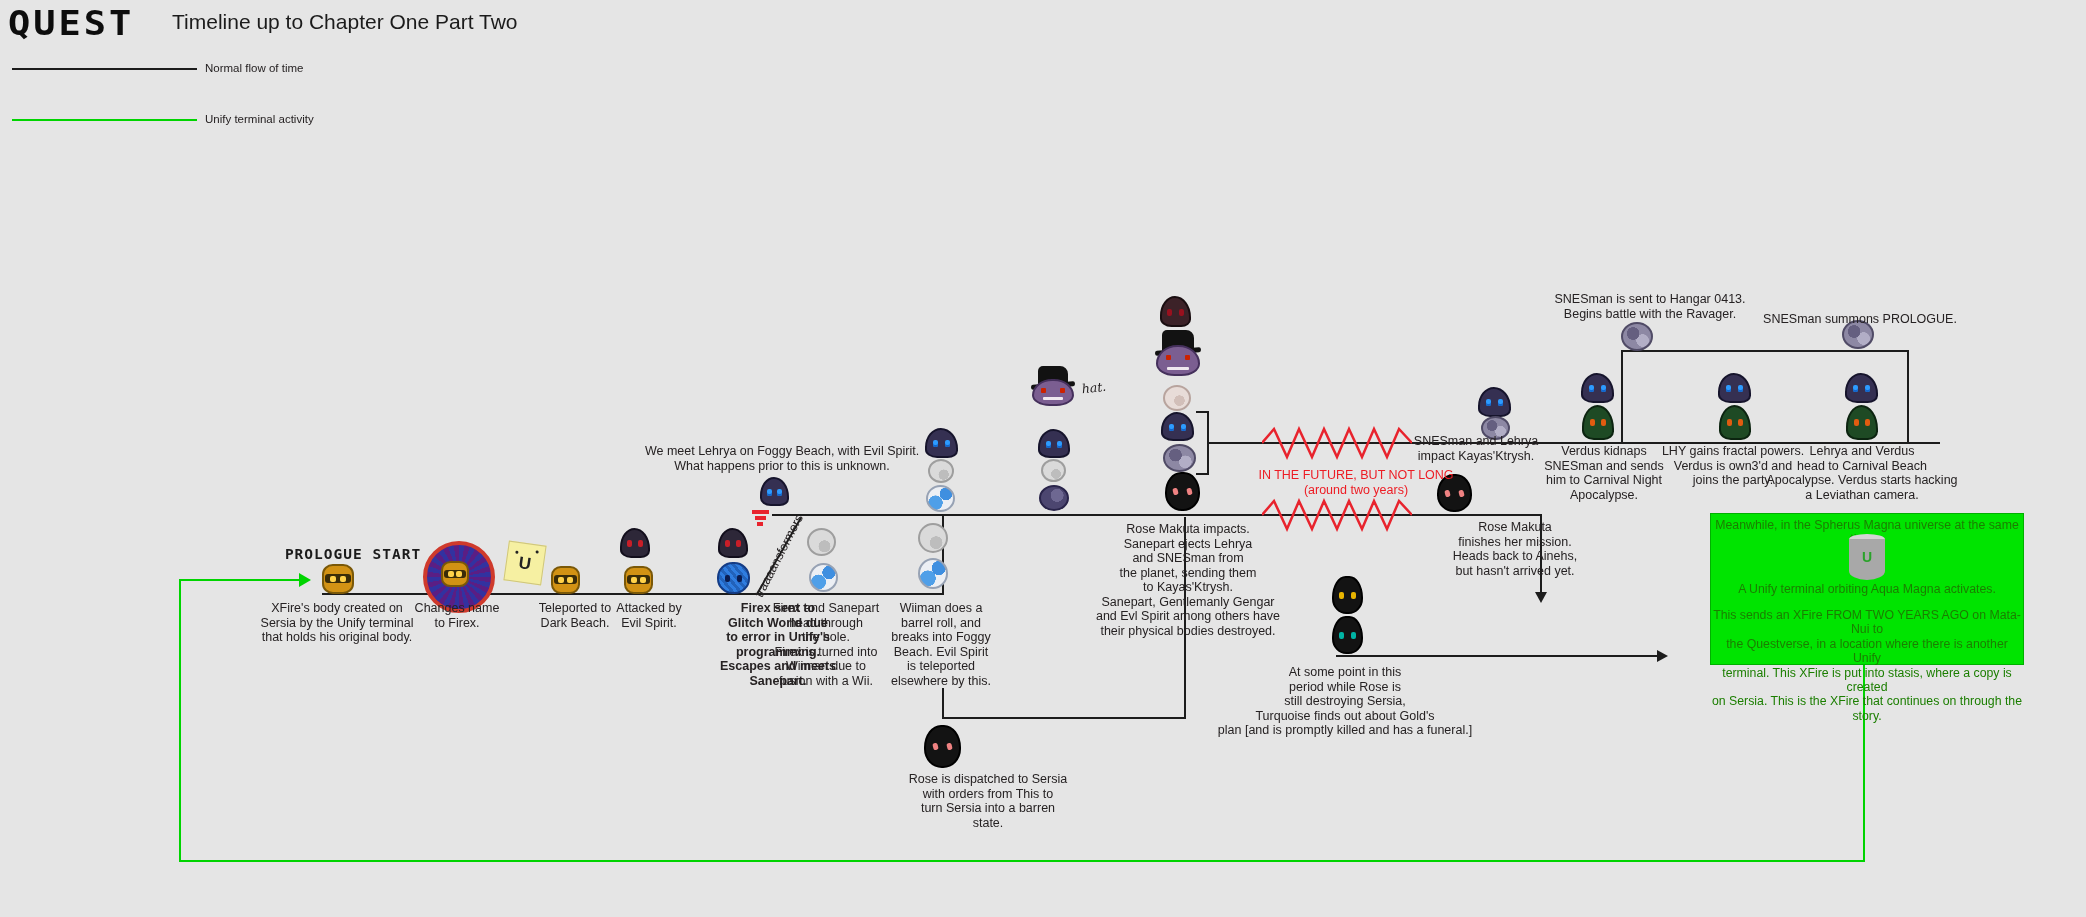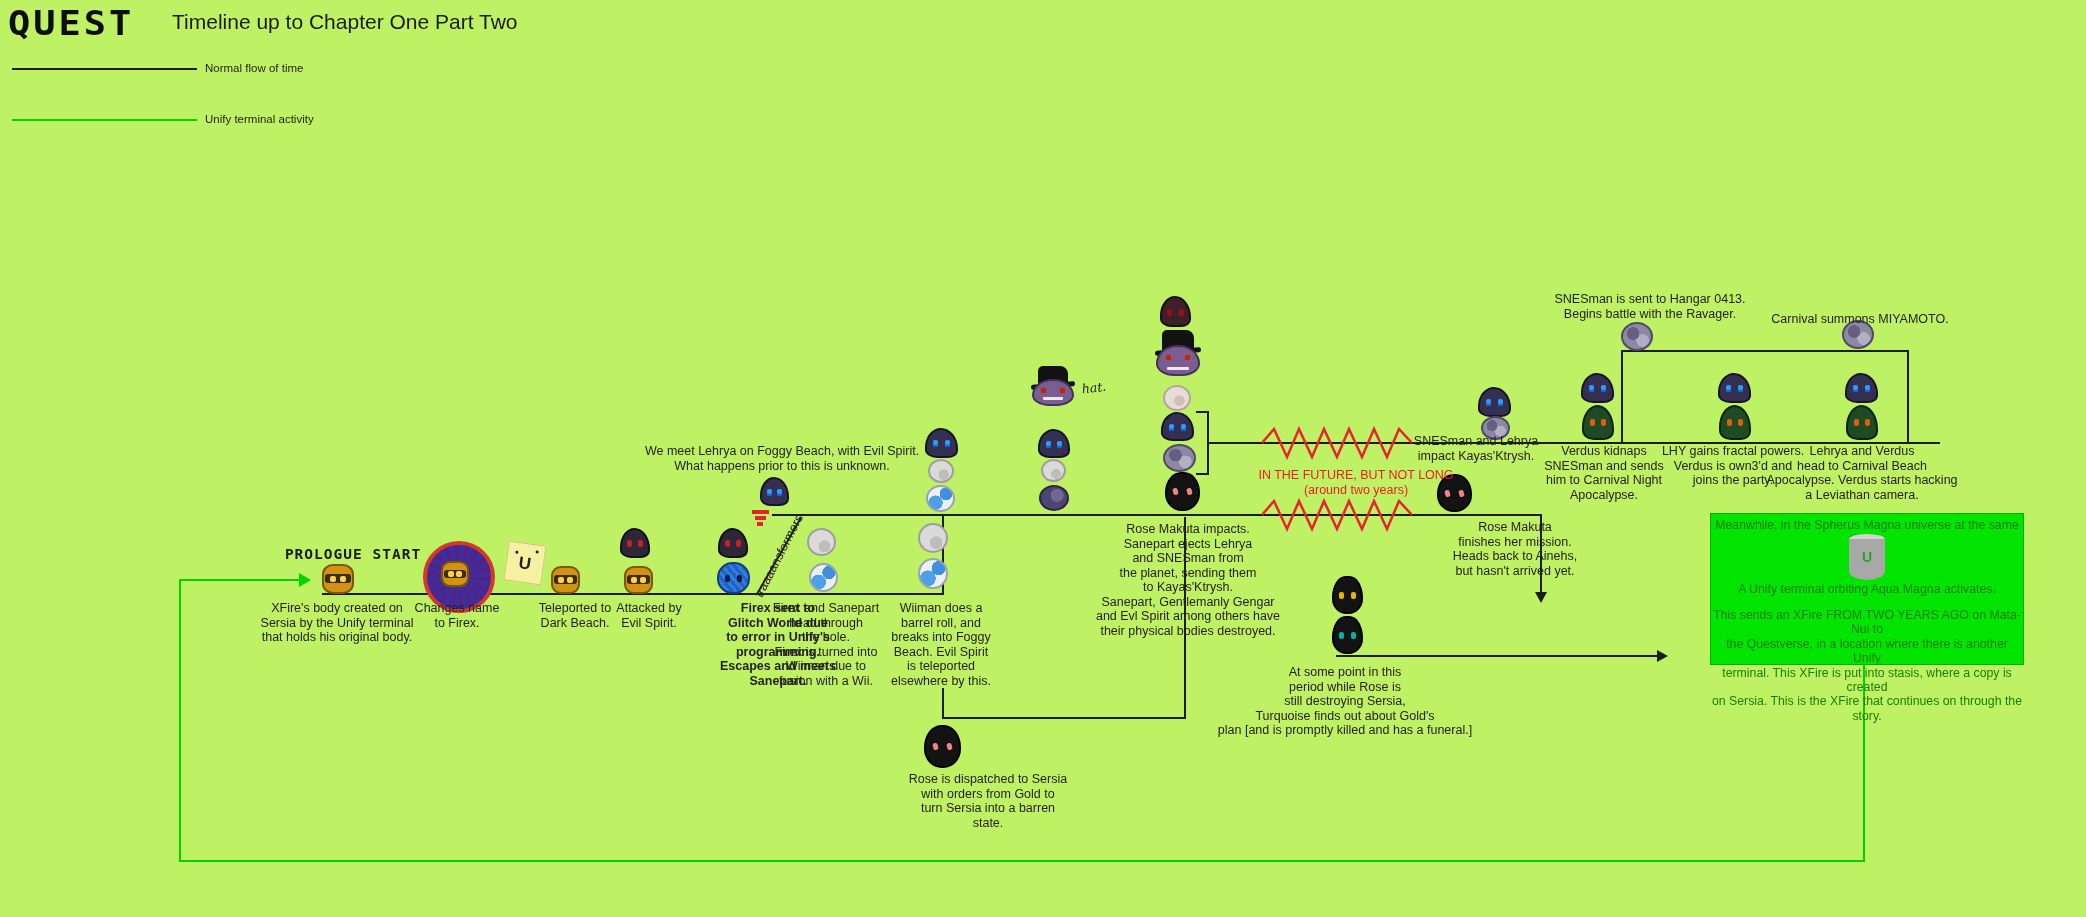--- a/index.html
+++ b/index.html
@@ -3,7 +3,7 @@
 <meta charset="utf-8">
 <style>
   html,body{margin:0;padding:0;background:#fff;}
-  .canvas{position:relative;width:2086px;height:917px;background:#bef264;overflow:hidden;
+  .canvas{position:relative;width:2086px;height:917px;background:#e5e5e5;overflow:hidden;
           font-family:"Liberation Sans",sans-serif;color:#262223;}
   
   .logo{position:absolute;left:8px;top:2px;font-family:"DejaVu Sans Mono",monospace;

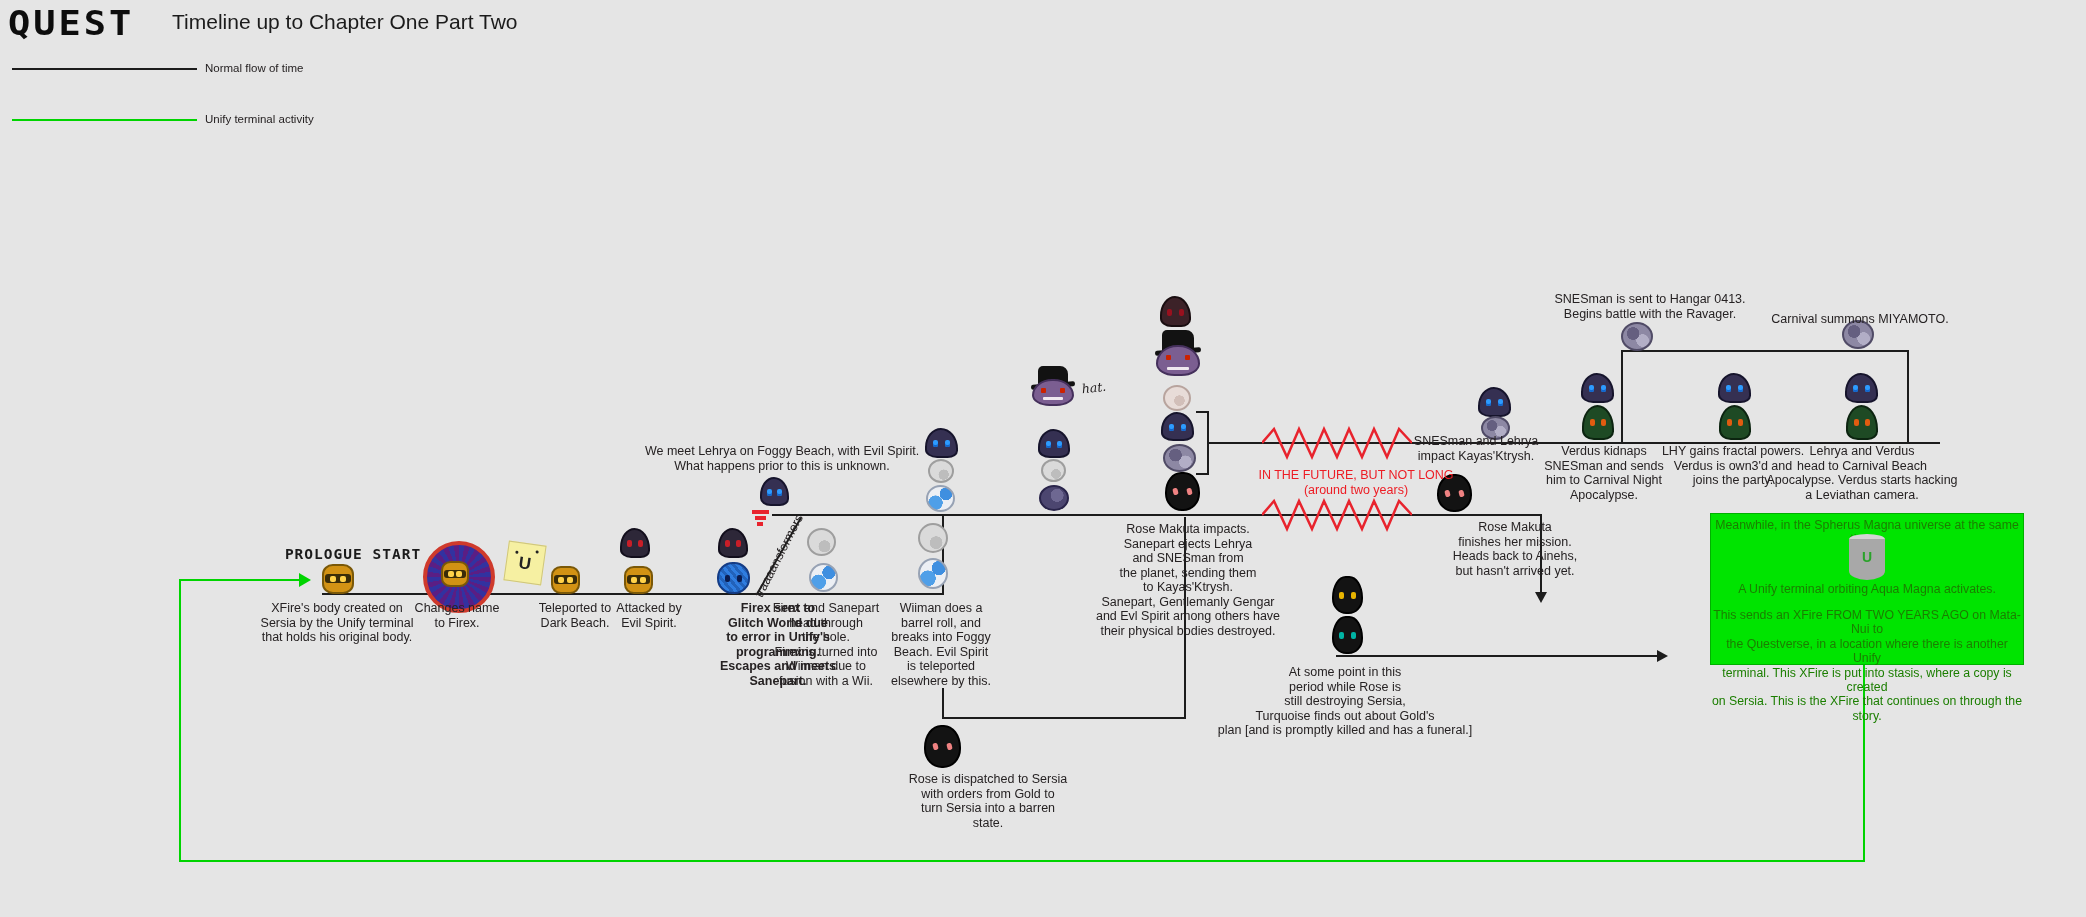--- a/index.html
+++ b/index.html
@@ -330,7 +330,7 @@
 a Leviathan camera.</div>
   <div class="cap" style="left:1650px;top:292px;">SNESman is sent to Hangar 0413.
 Begins battle with the Ravager.</div>
-  <div class="cap" style="left:1860px;top:312px;">Carnival summons MIYAMOTO.</div>
+  <div class="cap" style="left:1860px;top:312px;">SNESman summons PROLOGUE.</div>
   <div class="cap" style="left:1345px;top:665px;">At some point in this
 period while Rose is
 still destroying Sersia,

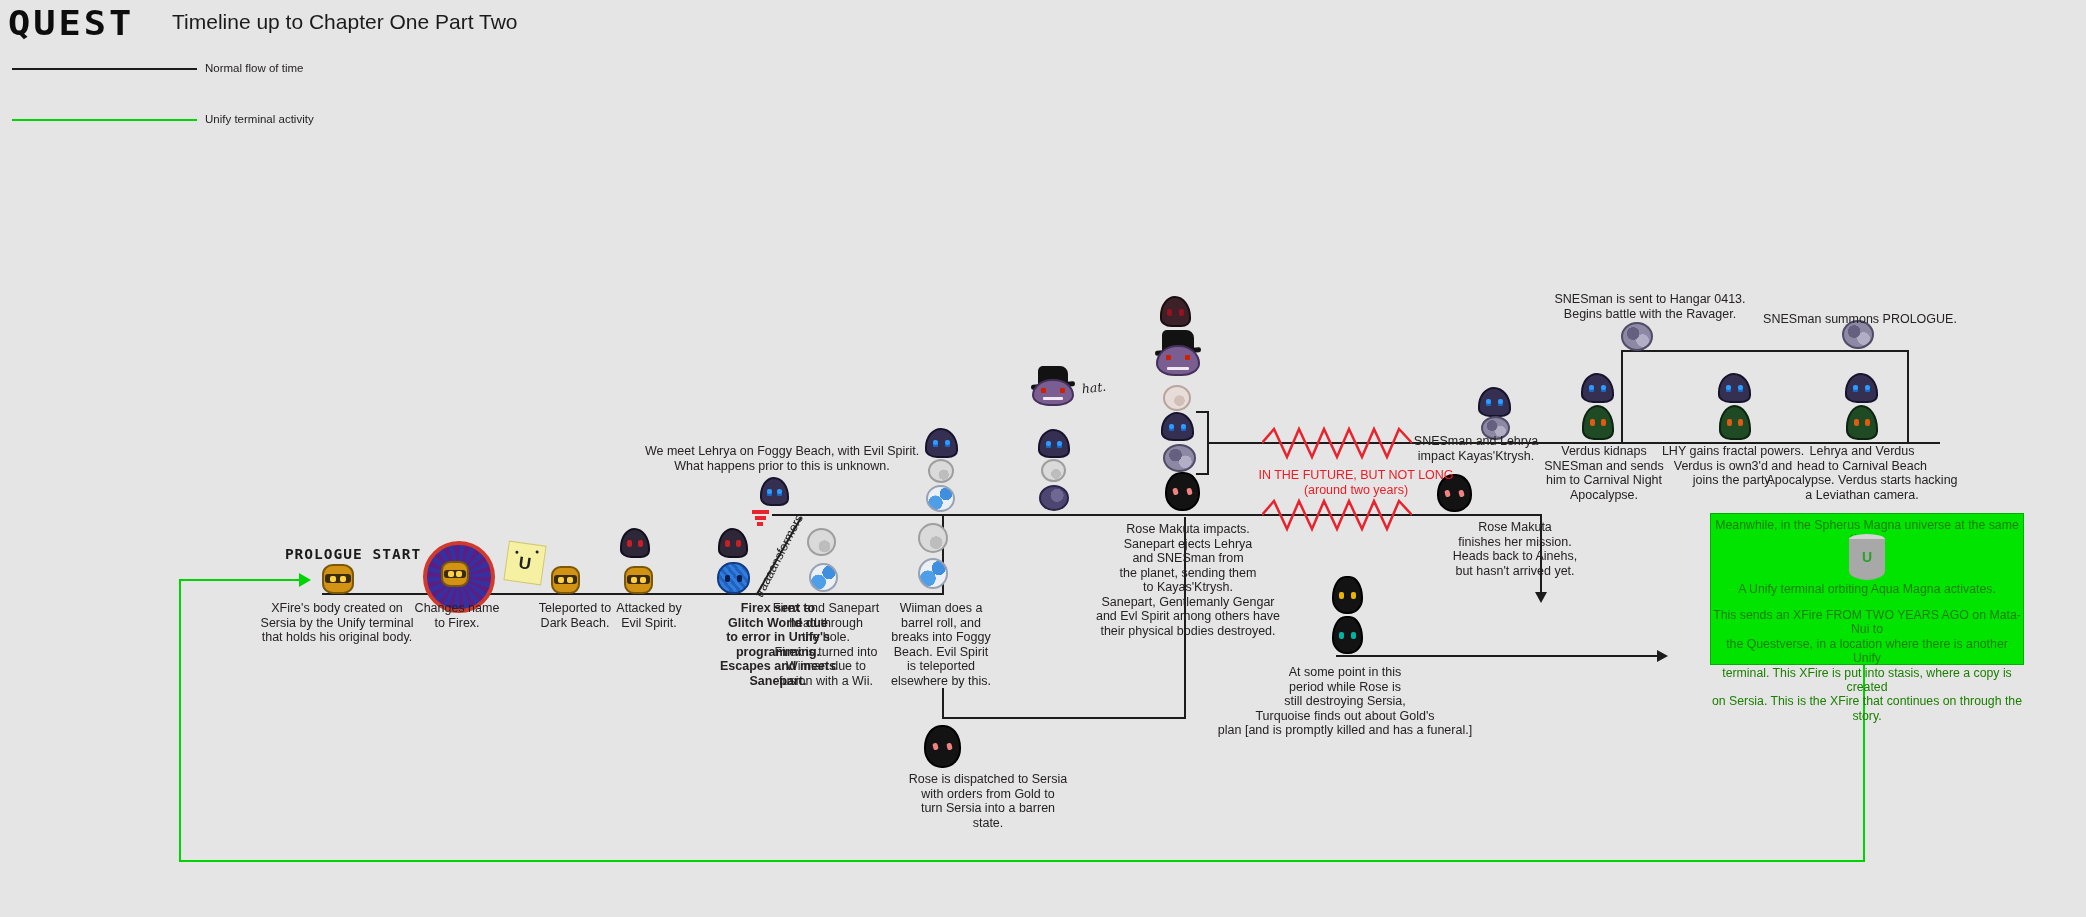--- a/index.html
+++ b/index.html
@@ -337,7 +337,7 @@
 Turquoise finds out about Gold's
 plan [and is promptly killed and has a funeral.]</div>
   <div class="cap" style="left:988px;top:772px;">Rose is dispatched to Sersia
-with orders from Gold to
+with orders from This to
 turn Sersia into a barren
 state.</div>
 

